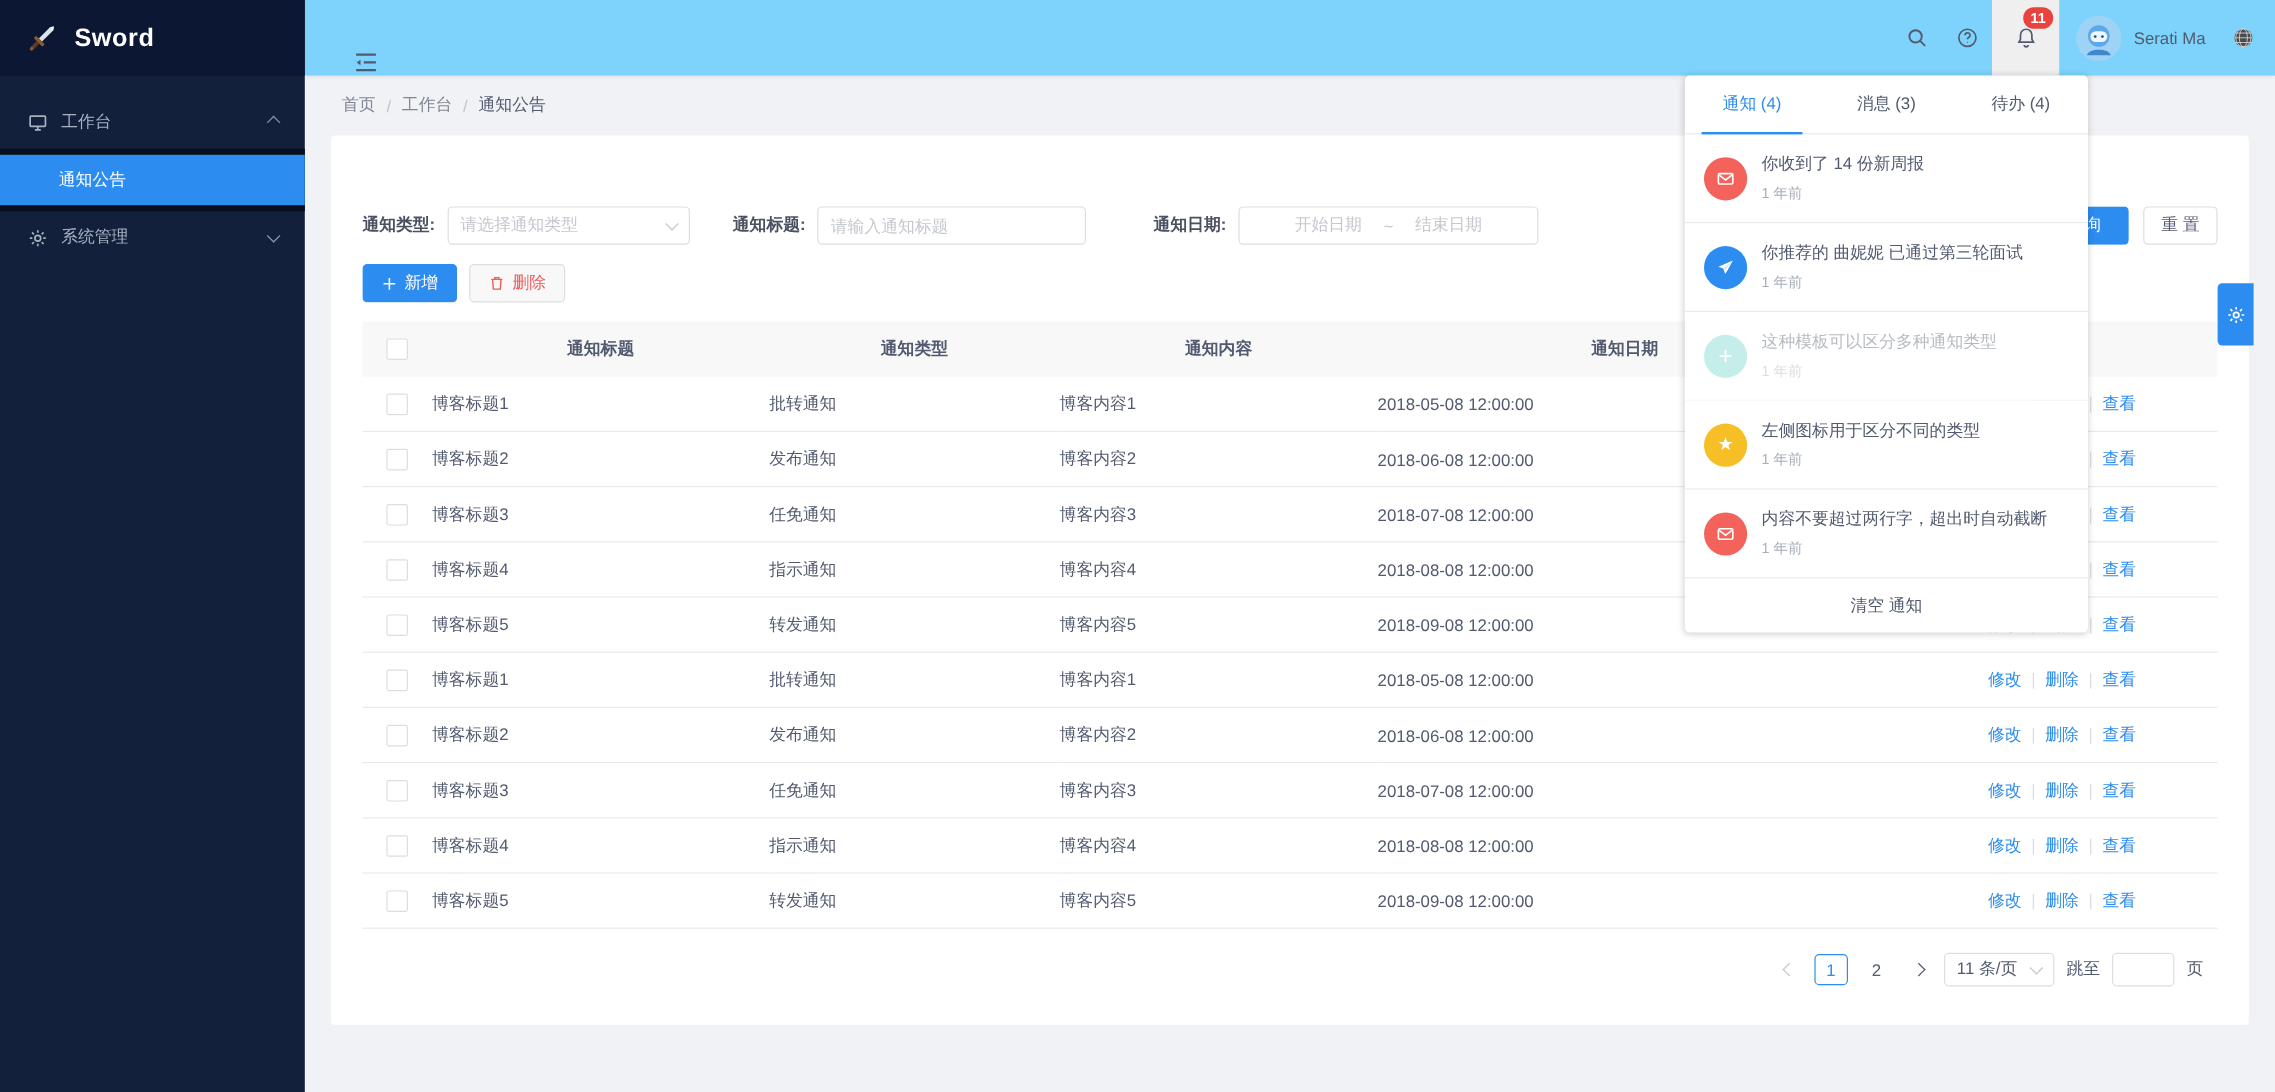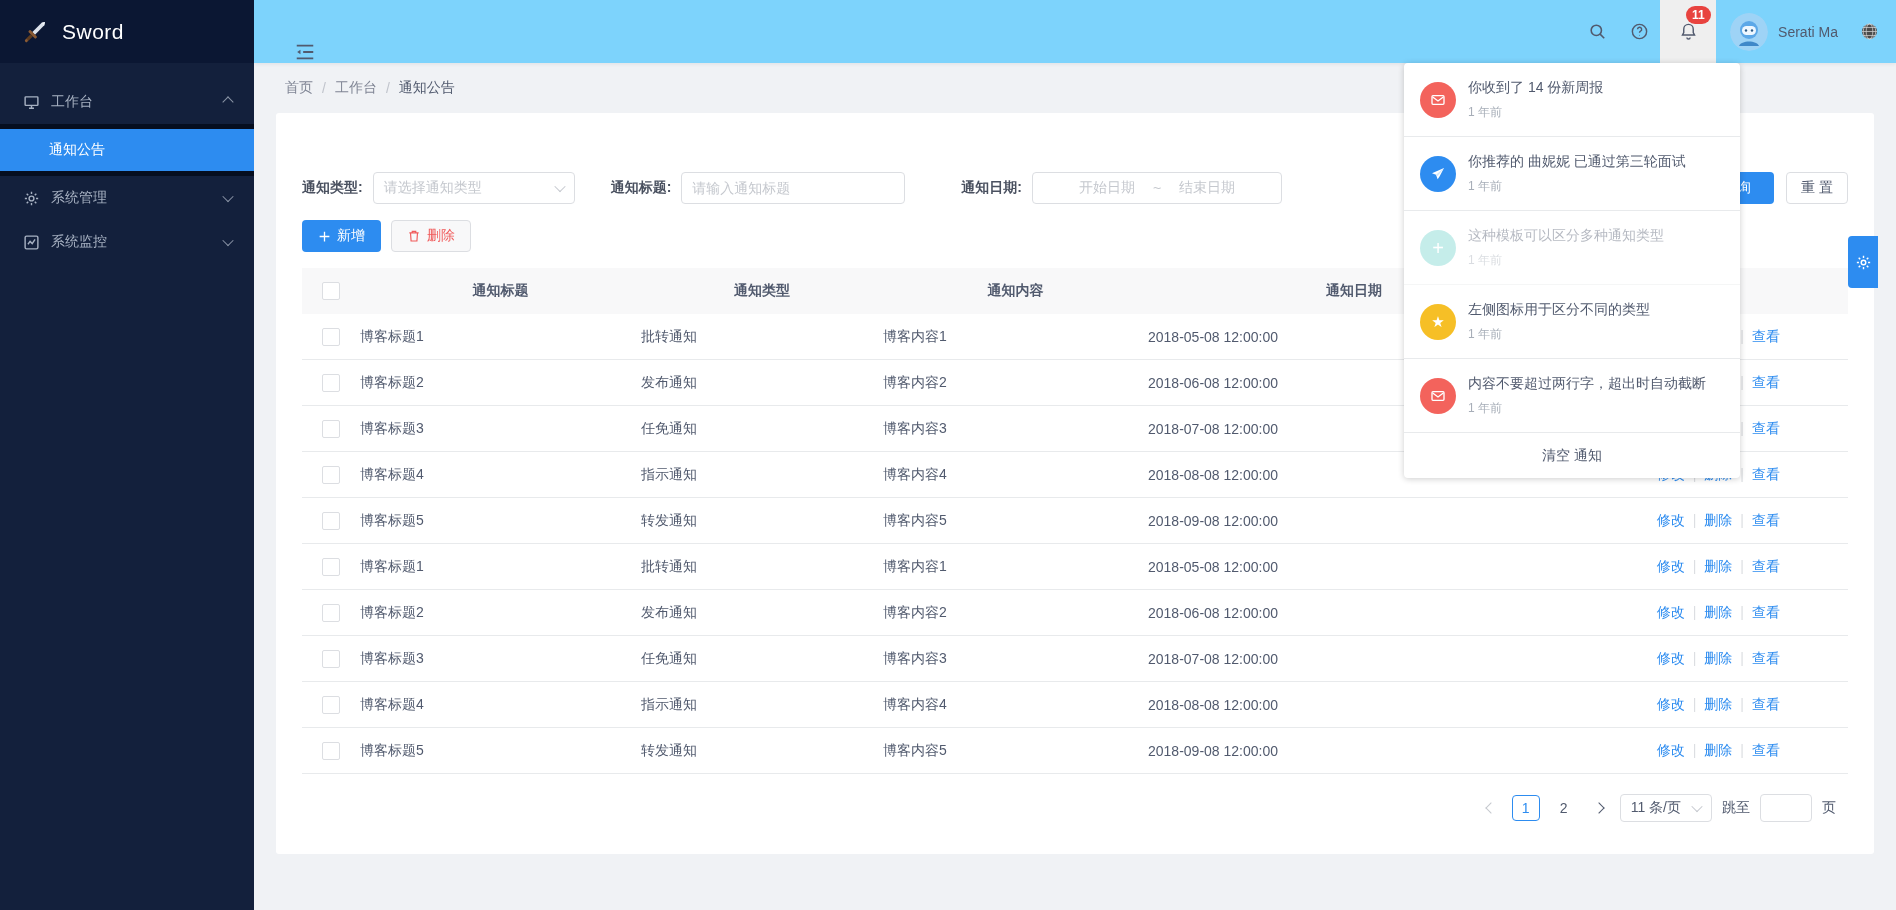--- a/index.html
+++ b/index.html
@@ -8,7 +8,7 @@
   
   .sidebar{position:absolute;left:0;top:0;bottom:0;width:254px;background:#13203c;z-index:20;}
   .logo{height:63px;display:flex;align-items:center;padding-left:20px;gap:12px;background:#0b1733;cursor:pointer;}
-  .logo-text{color:#fff;font-size:21px;font-weight:normal;letter-spacing:.5px;}
+  .logo-text{color:#fff;font-size:21px;font-weight:bold;letter-spacing:.5px;}
   .menu{margin-top:17px;}
   .menu-item{height:44px;display:flex;align-items:center;padding:0 22px;color:#a7b1c2;cursor:pointer;}
   .menu-item .mi-icon{width:18px;height:18px;margin-right:11px;display:flex;align-items:center;justify-content:center;}

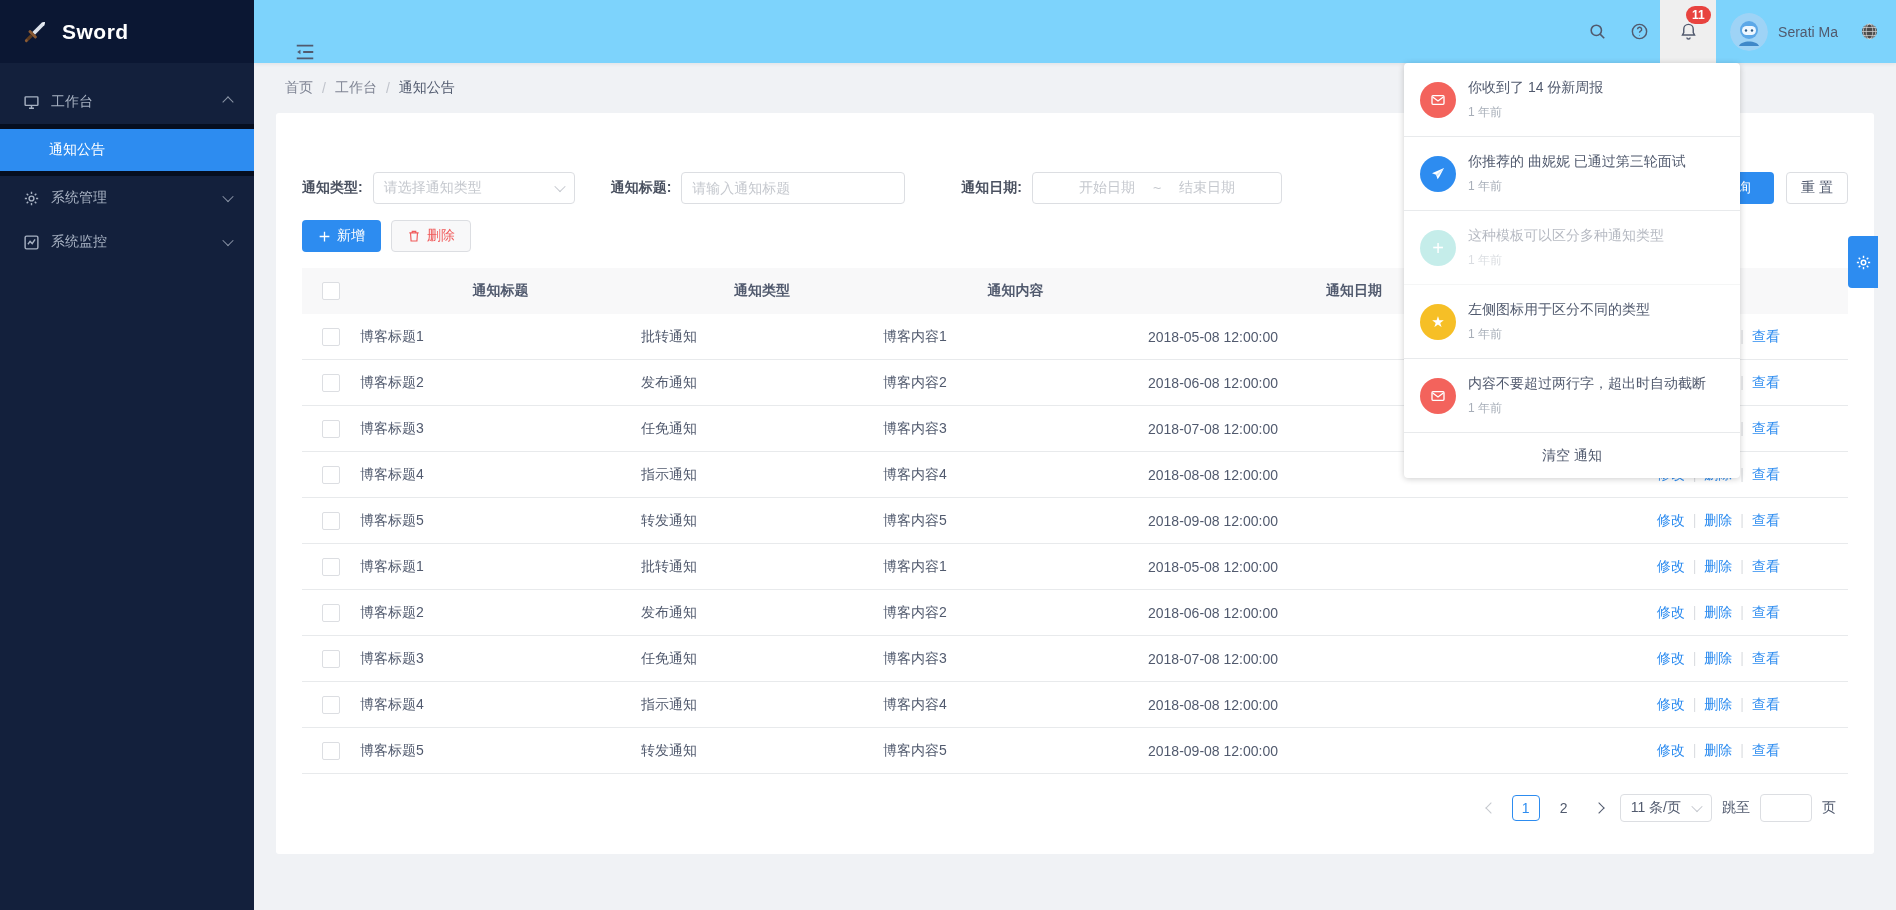--- a/index.html
+++ b/index.html
@@ -410,6 +410,12 @@
   </div>
 
   <div class="notice-panel">
+    <div class="notice-tabs">
+      <span class="notice-tab active">通知 (4)</span>
+      <span class="notice-tab">消息 (3)</span>
+      <span class="notice-tab">待办 (4)</span>
+      <span class="tab-underline"></span>
+    </div>
     <div>
   <div class="notice-item">
     <span class="n-icon" style="background: rgb(243, 99, 92);">

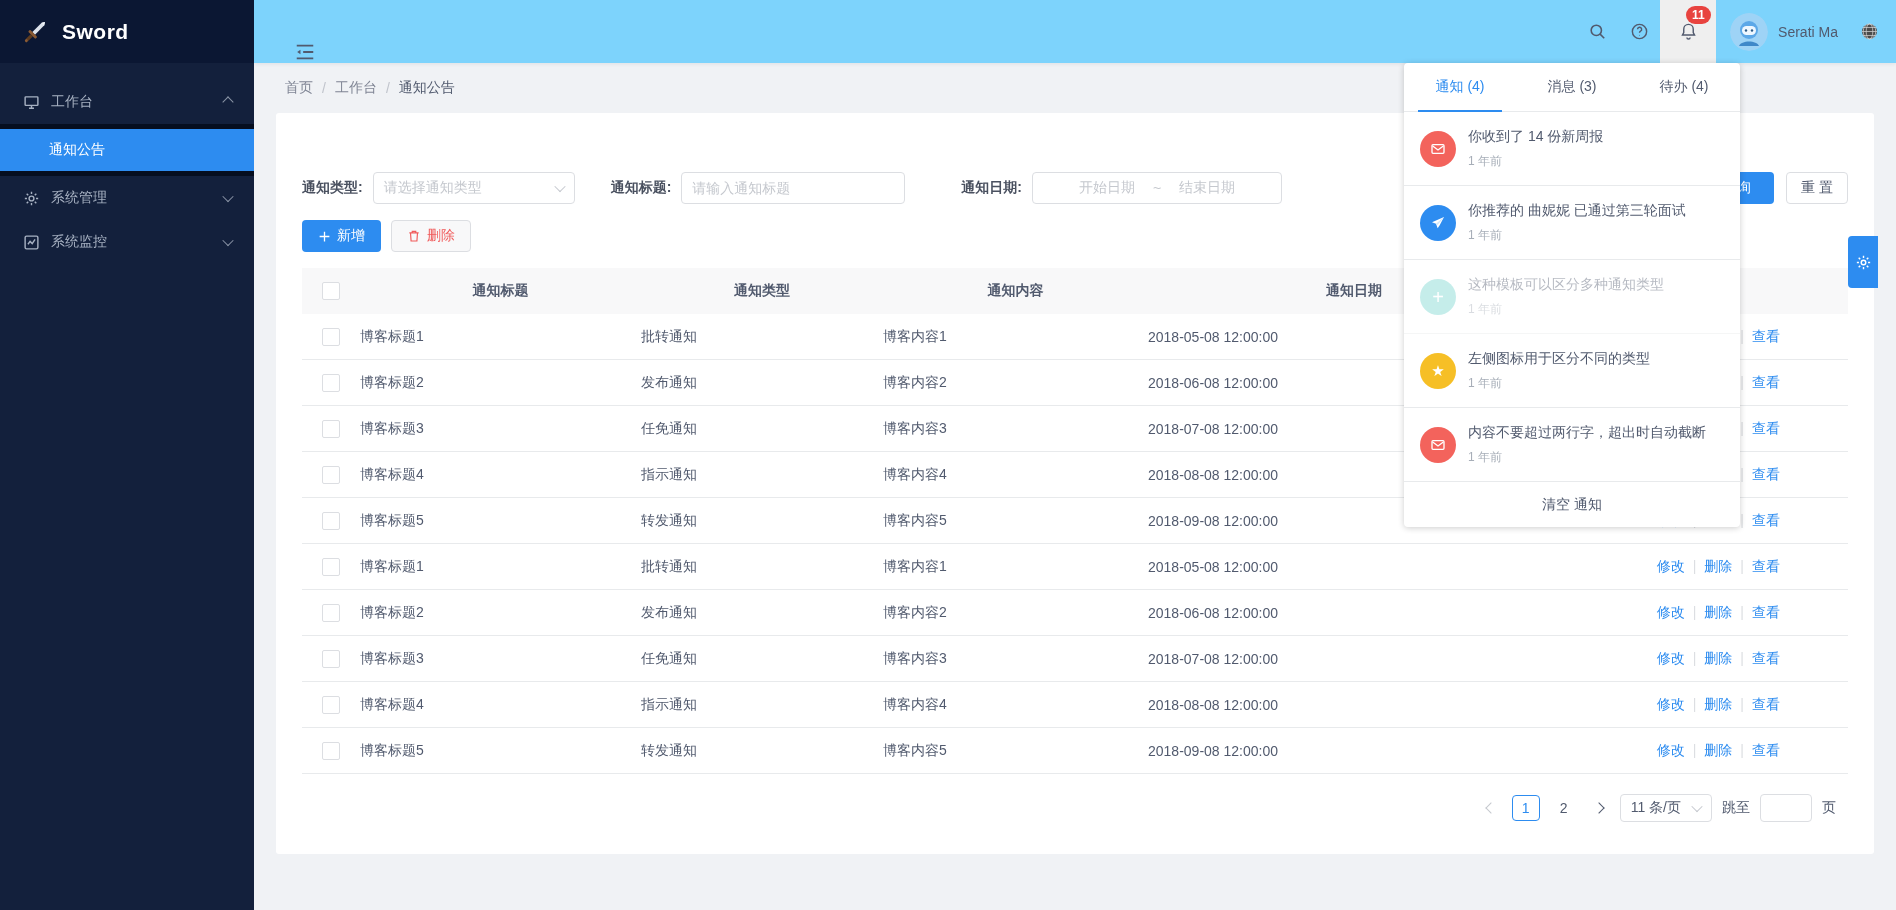--- a/index.html
+++ b/index.html
@@ -143,16 +143,6 @@
           </svg>
         </span>
         <span>系统管理</span>
-        <i class="chev chv chv-d"></i>
-      </div>
-      <div class="menu-item">
-        <span class="mi-icon">
-          <svg width="17" height="17" viewBox="0 0 24 24" fill="none" stroke="currentColor" stroke-width="2">
-            <rect x="3" y="3" width="18" height="18" rx="2"></rect>
-              <path d="M7 14.5l3-4 3 3 4-6"></path>
-          </svg>
-        </span>
-        <span>系统监控</span>
         <i class="chev chv chv-d"></i>
       </div>
     </nav>

